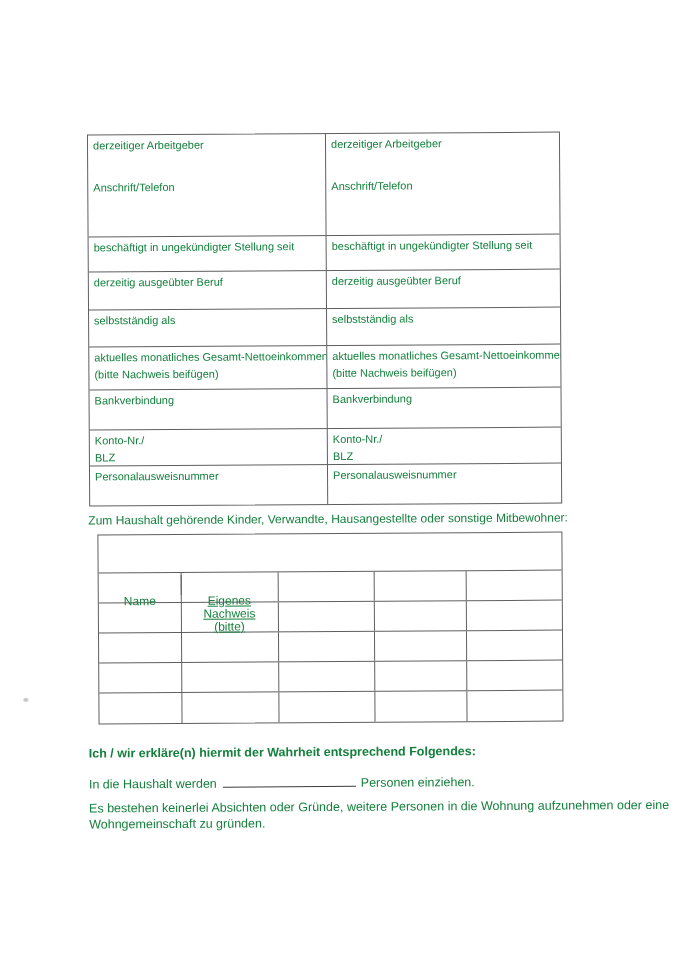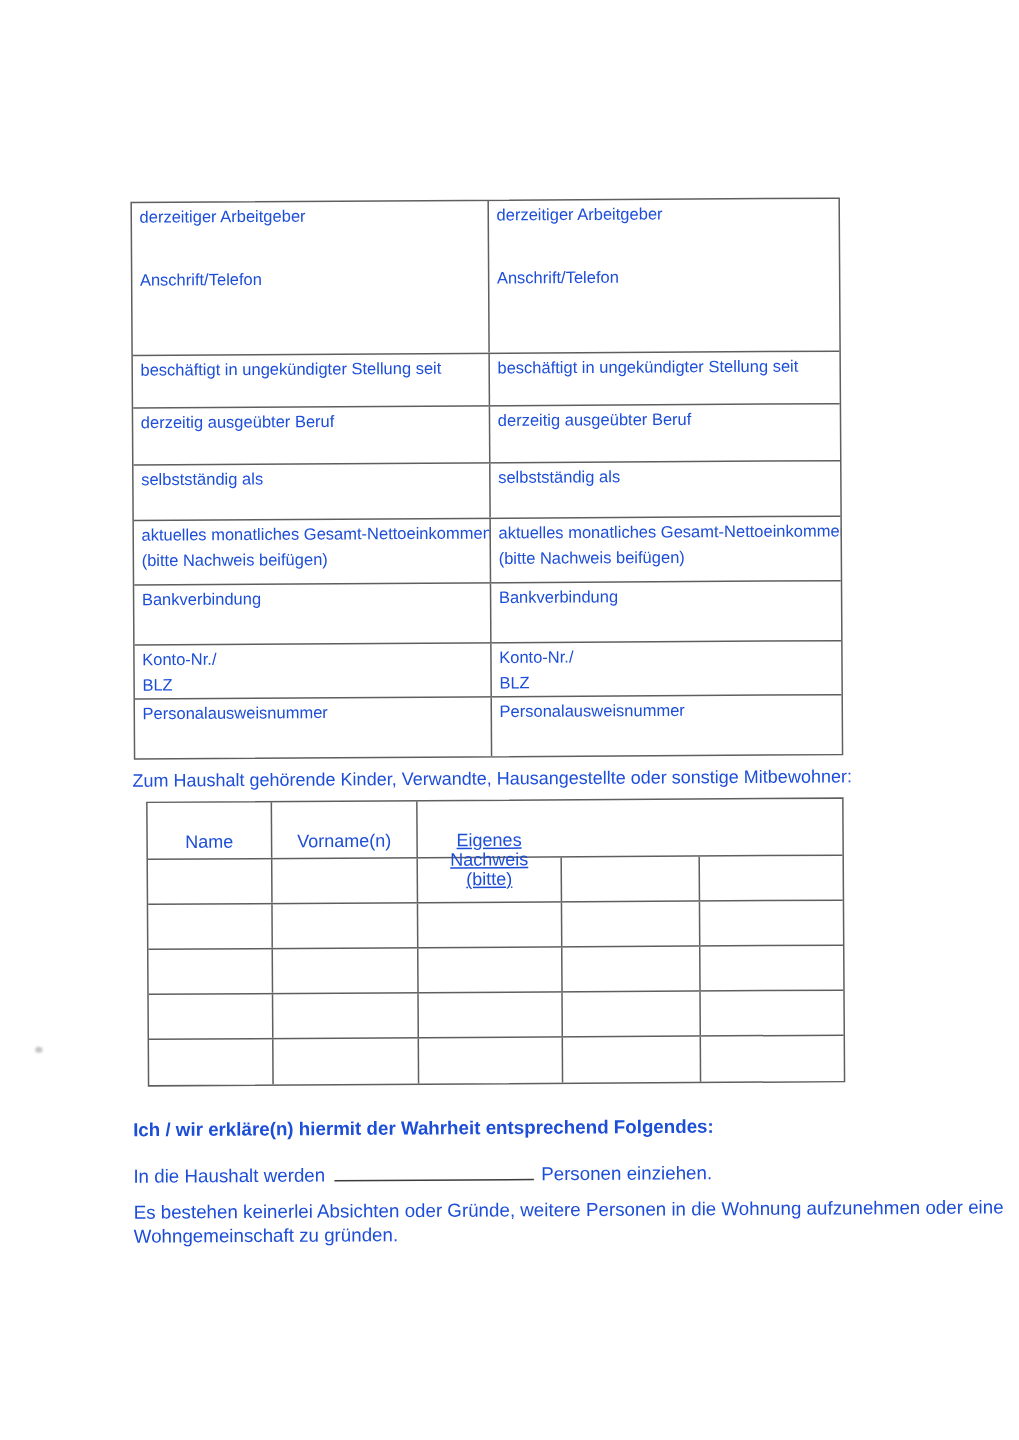--- a/index.html
+++ b/index.html
@@ -5,7 +5,7 @@
   html,body { margin:0; padding:0; background:#ffffff; }
   .page {
     position:relative; width:679px; height:960px; background:#ffffff; overflow:hidden;
-    font-family:"Liberation Sans","DejaVu Sans",sans-serif; color:#1d4ed8;
+    font-family:"Liberation Sans","DejaVu Sans",sans-serif; color:#15803d;
   }
   .scan { position:absolute; left:0; top:0; width:679px; height:960px;
           transform:rotate(-0.35deg); transform-origin:330px 470px; }

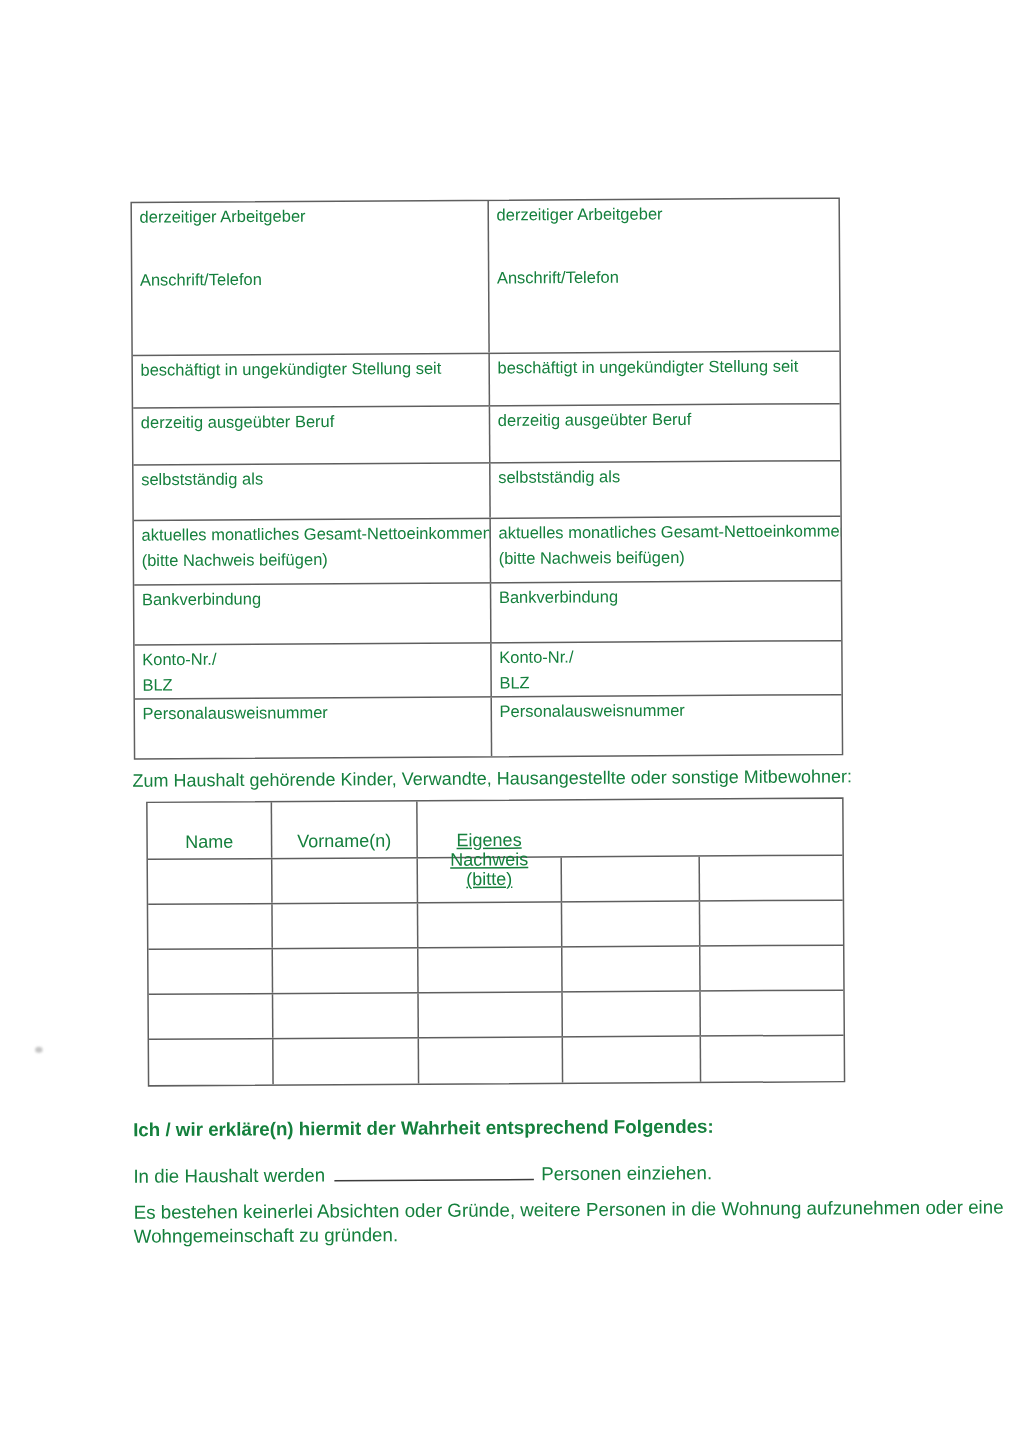--- a/index.html
+++ b/index.html
@@ -34,7 +34,7 @@
   .hh-row:last-child { border-bottom:none; }
   .hh-cell { box-sizing:border-box; border-right:1px solid #5f5f5f; }
   .hh-cell:last-child { border-right:none; }
-  .hh-header .hh-cell { font-size:12px; line-height:13px; text-align:center; padding-top:20px; }
+  .hh-header .hh-cell { font-size:12px; line-height:13px; text-align:center; padding-top:20px;margin-top:40px; }
 
   
   .heading   { position:absolute; left:87px; top:745px; font-size:12.5px; font-weight:bold; white-space:nowrap; }

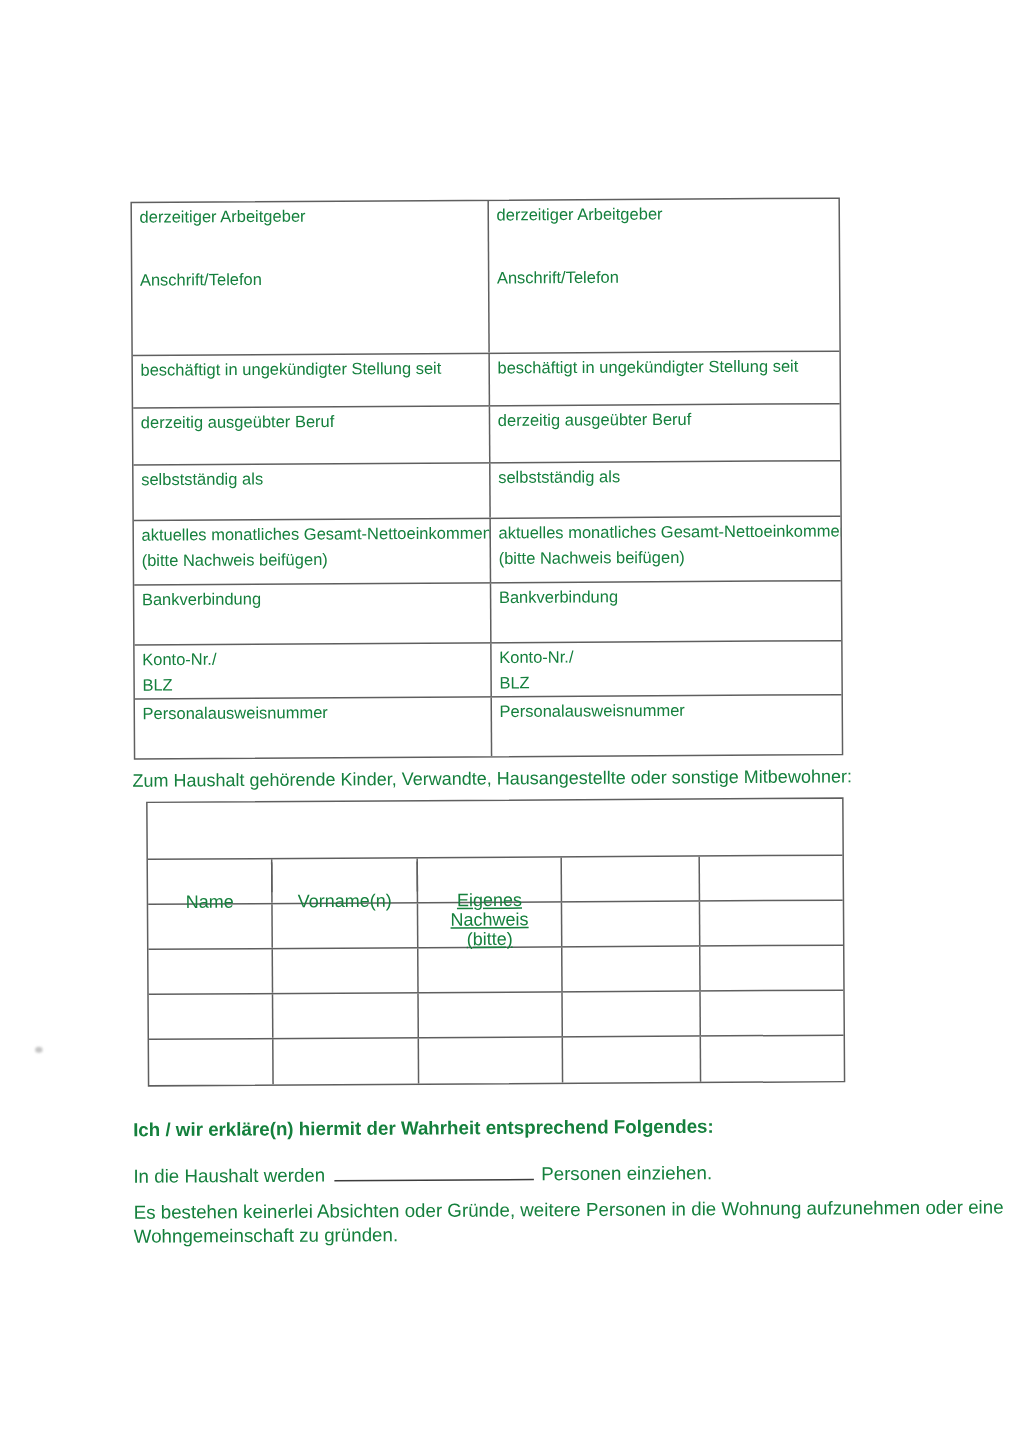--- a/index.html
+++ b/index.html
@@ -135,9 +135,6 @@
           <div class="hh-cell" style="width: 83px;">
             <div>Name</div>
           </div>
-          <div class="hh-cell" style="width: 97px;">
-            <div>Vorname(n)</div>
-          </div>
           <div class="hh-cell" style="width: 95px; text-decoration: underline;">
             <div>Eigenes</div>
             <div>Nachweis</div>

